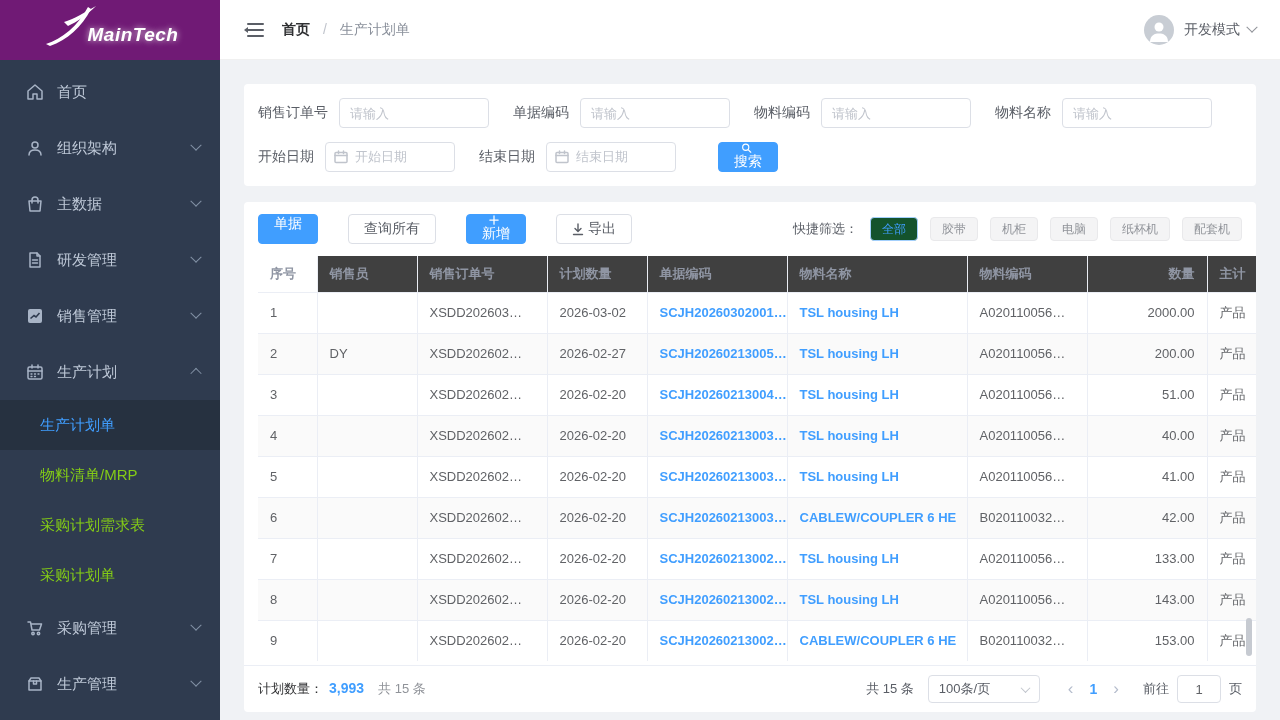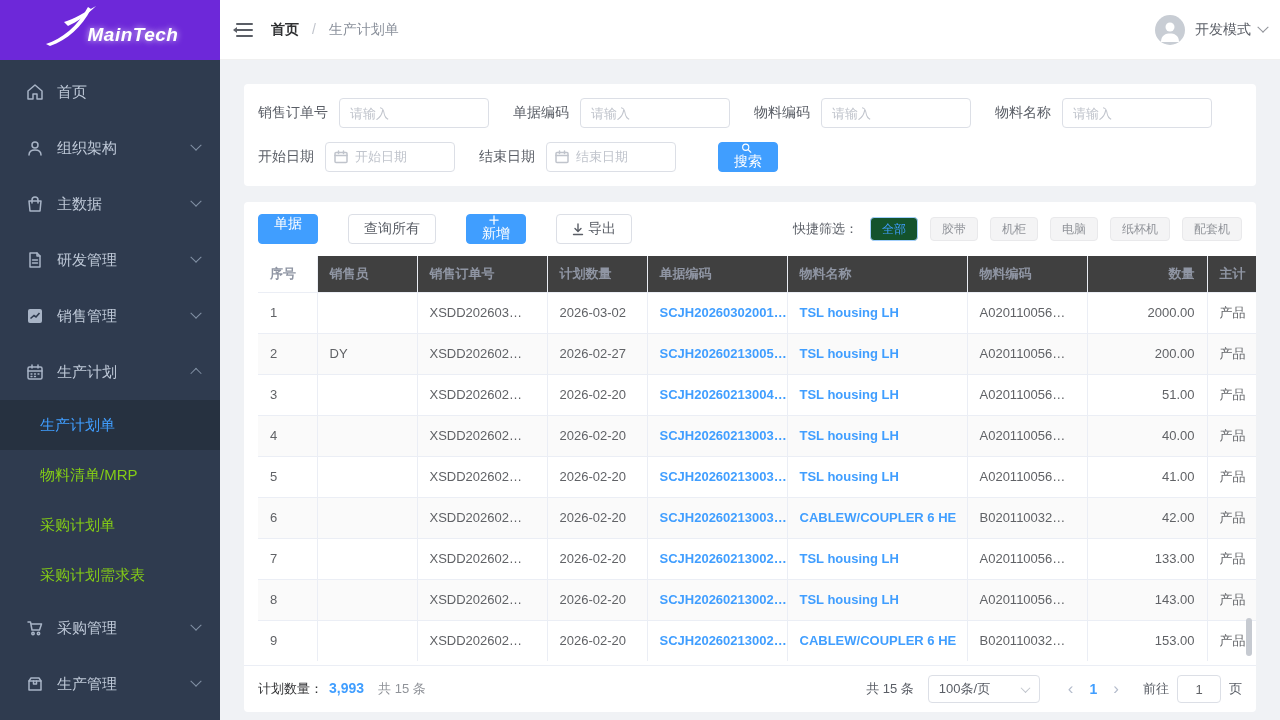--- a/index.html
+++ b/index.html
@@ -8,7 +8,7 @@
 
   
   .sidebar { width:220px; min-width:220px; height:720px; background:#2f3b4f; color:#bfc9d8; display:flex; flex-direction:column; }
-  .logo-area { height:60px; background:#6d28d9; display:flex; align-items:center; justify-content:center; }
+  .logo-area { height:60px; background:#701a75; display:flex; align-items:center; justify-content:center; }
   .logo-swoosh { margin-right:-12px; margin-top:-6px; }
   .logo-text { color:#fff; font-style:italic; font-weight:bold; font-size:19px; letter-spacing:.5px; margin-top:10px; text-shadow:0 0 6px rgba(255,255,255,.75); }
   .menu { padding-top:4px; }

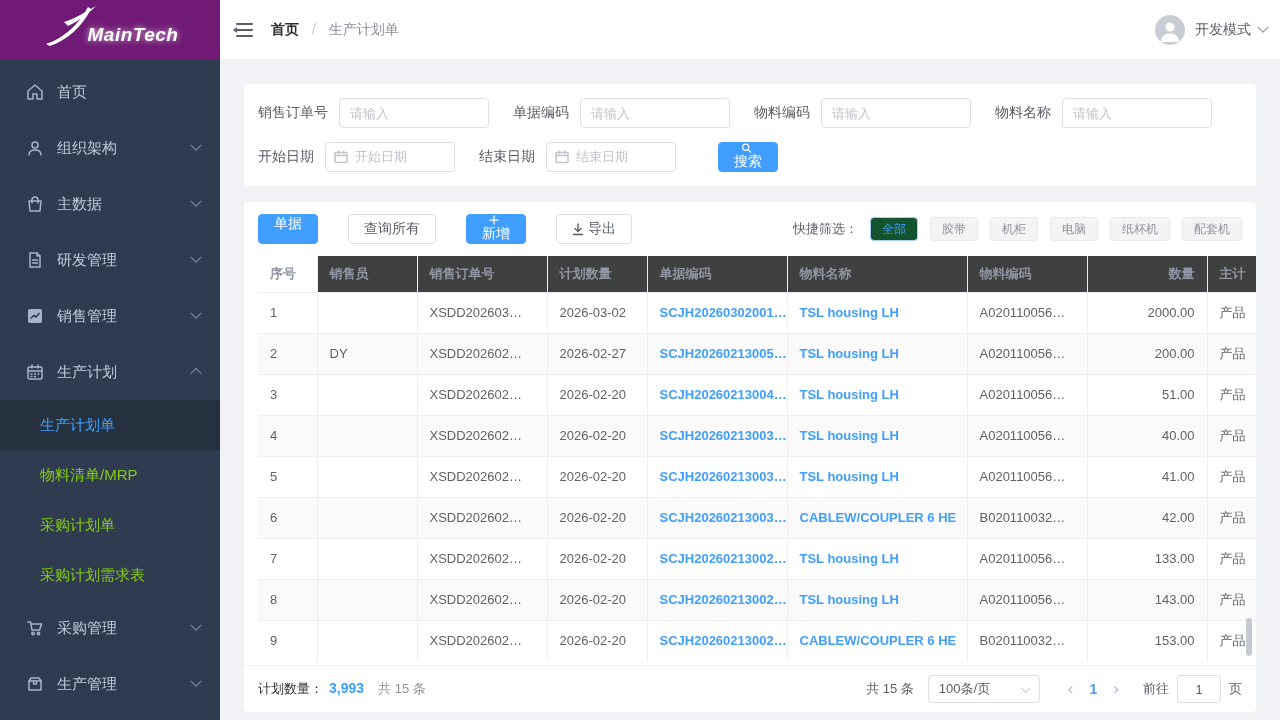--- a/index.html
+++ b/index.html
@@ -23,7 +23,7 @@
 
   
   .main { flex:1; display:flex; flex-direction:column; height:720px; overflow:hidden; }
-  .topbar { height:60px; background:#fff; display:flex; align-items:center; justify-content:space-between; padding:0 13px; border-bottom:1px solid #f0f0f0; }
+  .topbar { height:60px; background:#fff; display:flex; align-items:center; justify-content:space-between; padding:0 24px; border-bottom:1px solid #f0f0f0; }
   .topbar-left { display:flex; align-items:center; }
   .fold-btn { margin-right:18px; cursor:pointer; display:flex; align-items:center; }
   .crumb-home { font-weight:bold; color:#303133; cursor:pointer; }

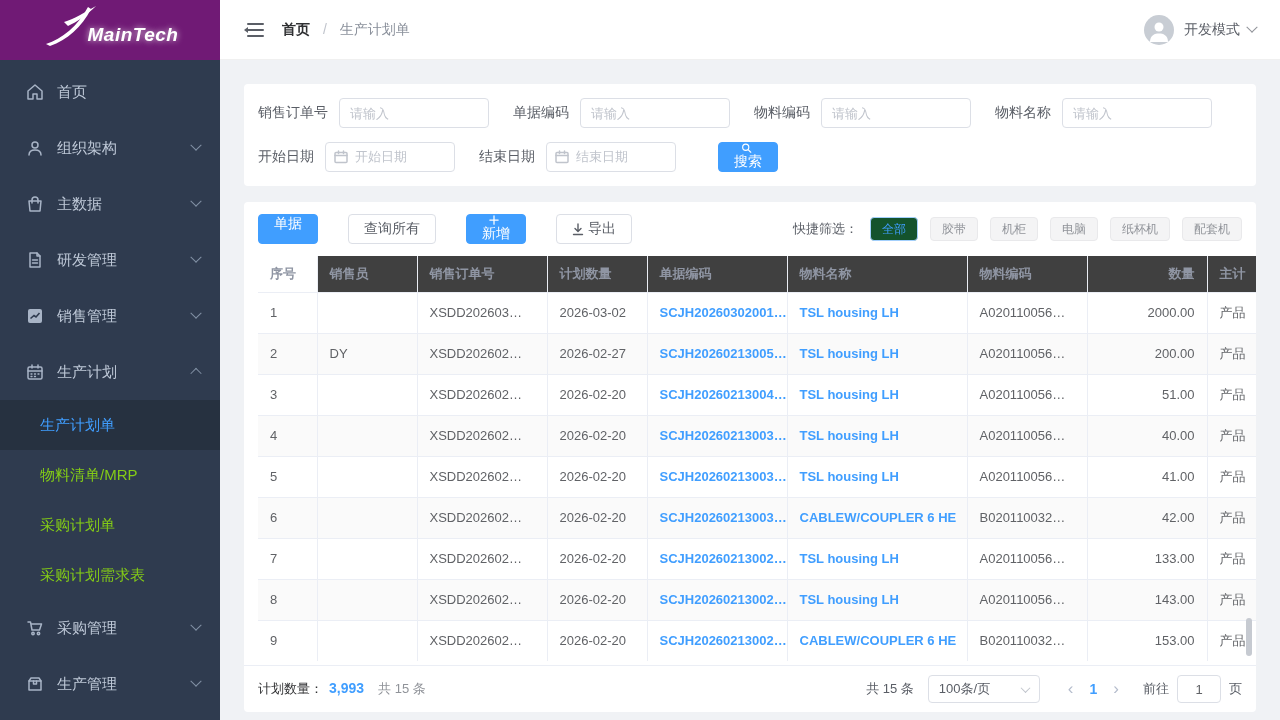--- a/index.html
+++ b/index.html
@@ -160,10 +160,10 @@
       <span>物料清单/MRP</span>
     </div>
     <div class="sub-item">
+      <span>采购计划需求表</span>
+    </div>
+    <div class="sub-item">
       <span>采购计划单</span>
-    </div>
-    <div class="sub-item">
-      <span>采购计划需求表</span>
     </div>
 
     <div class="side-item">

